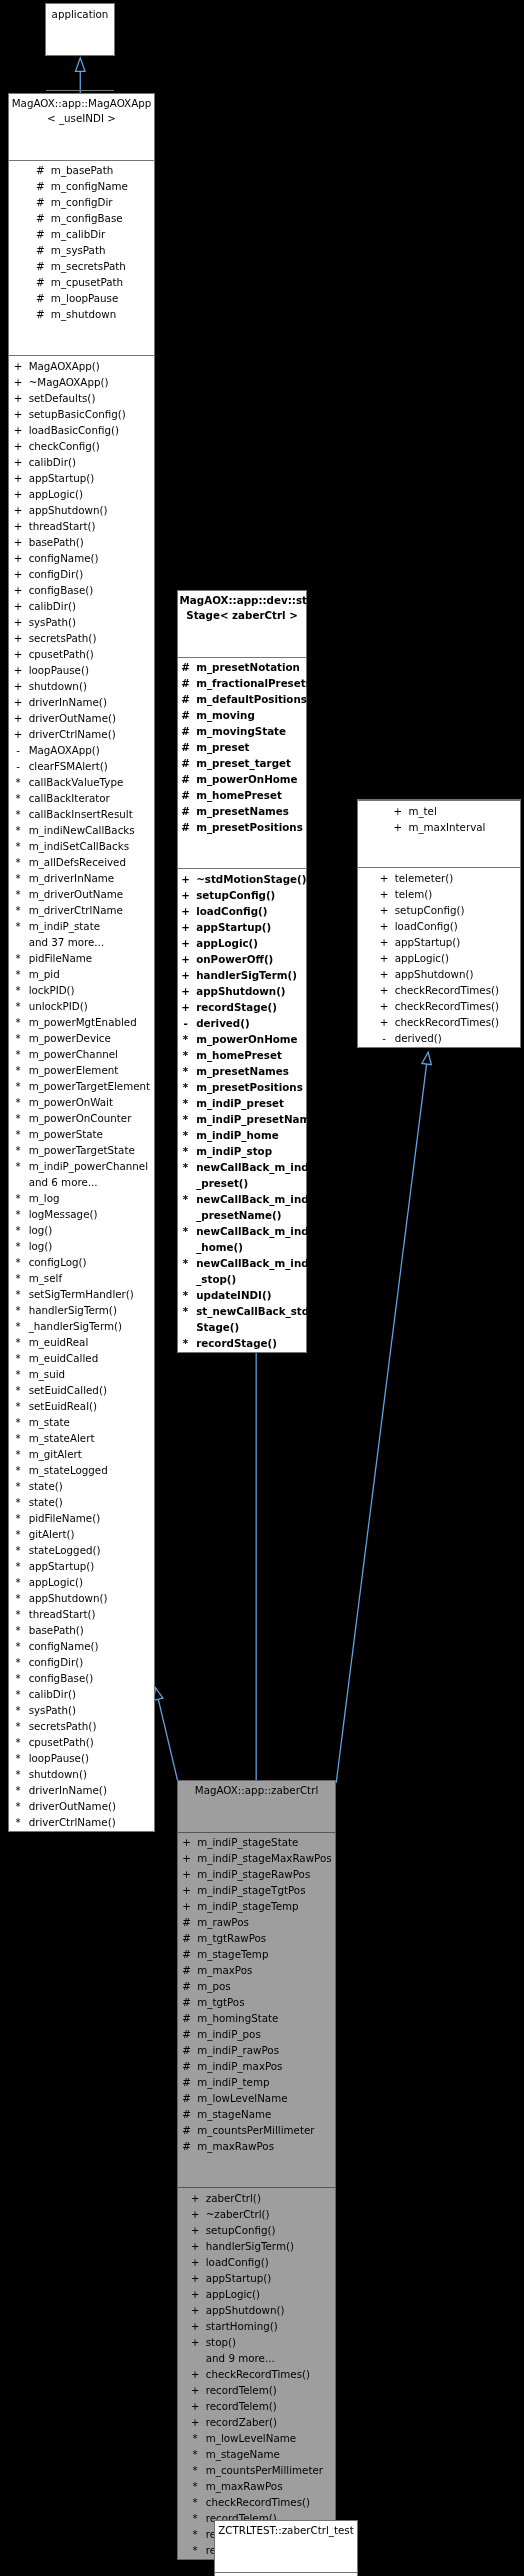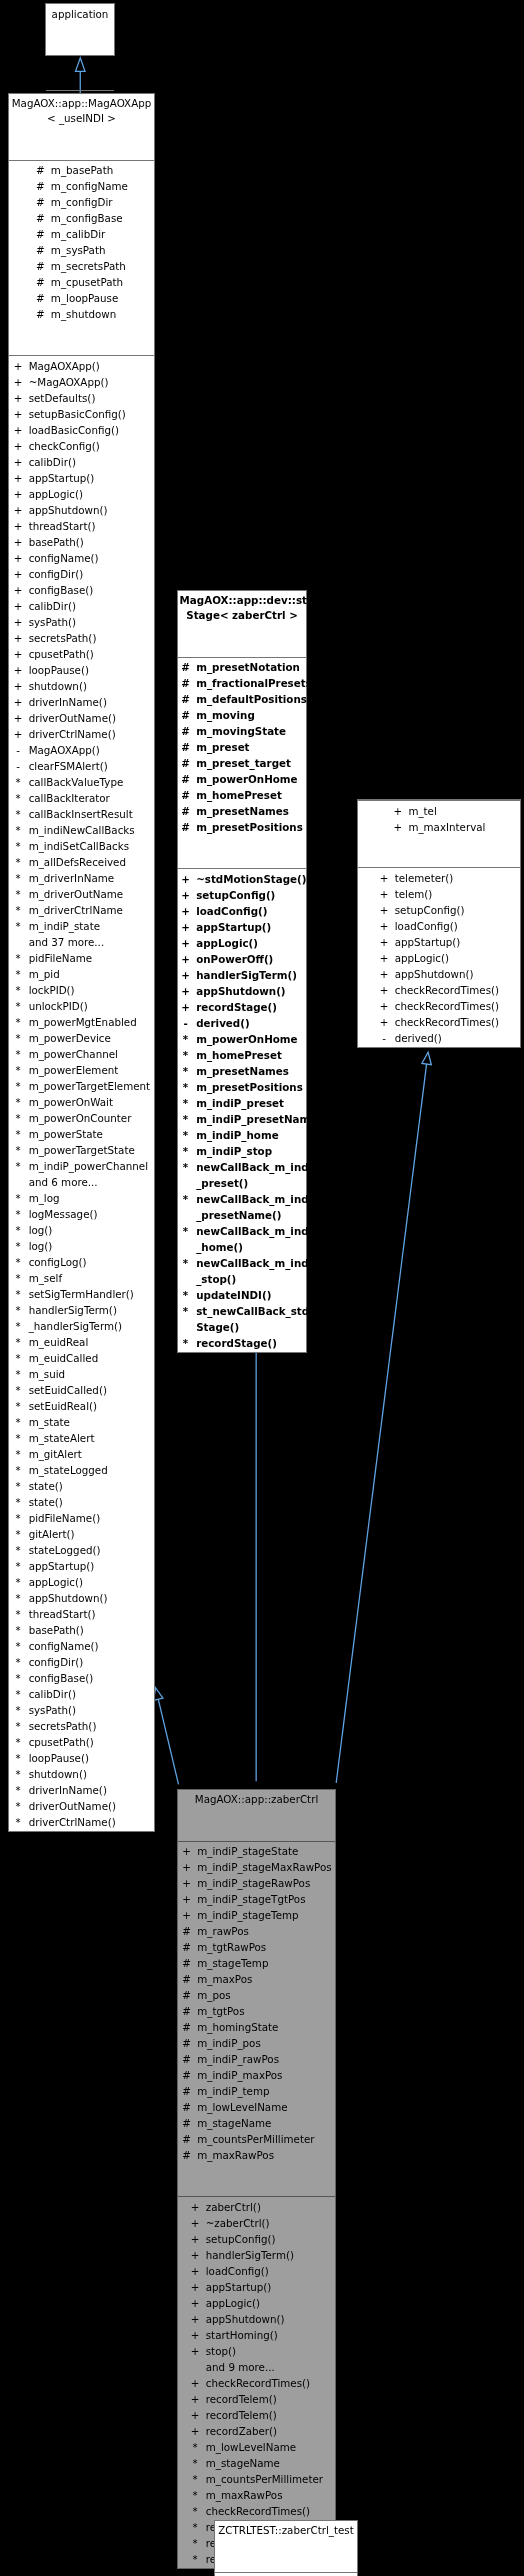--- a/index.html
+++ b/index.html
@@ -30,7 +30,7 @@
   #box-magaoxapp { left:8px; top:93px; width:147px; }
   #box-stdmotionstage { left:177px; top:590px; width:130px;font-weight:bold; }
   #box-telemeter { left:357px; top:799px; width:164px; }
-  #box-zaberctrl { left:177px; top:1780px; width:159px;margin-top:9px; }
+  #box-zaberctrl { left:177px; top:1780px; width:159px; }
   #box-zaberctrl-test { left:185px; top:2520px; width:144px;margin-left:29px; }
   #box-zaberctrl-test .attrs { height:12px; }
   .edge { stroke:#5fa5e6; stroke-width:1.6; fill:none; }

